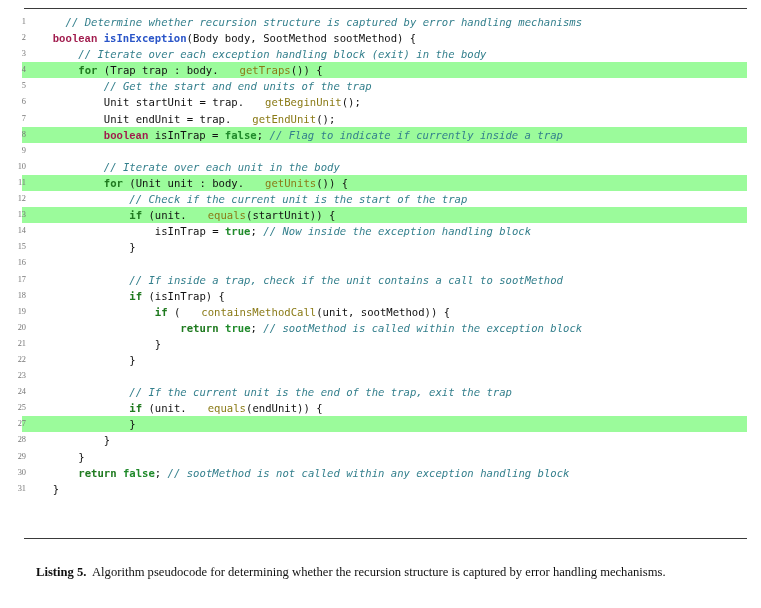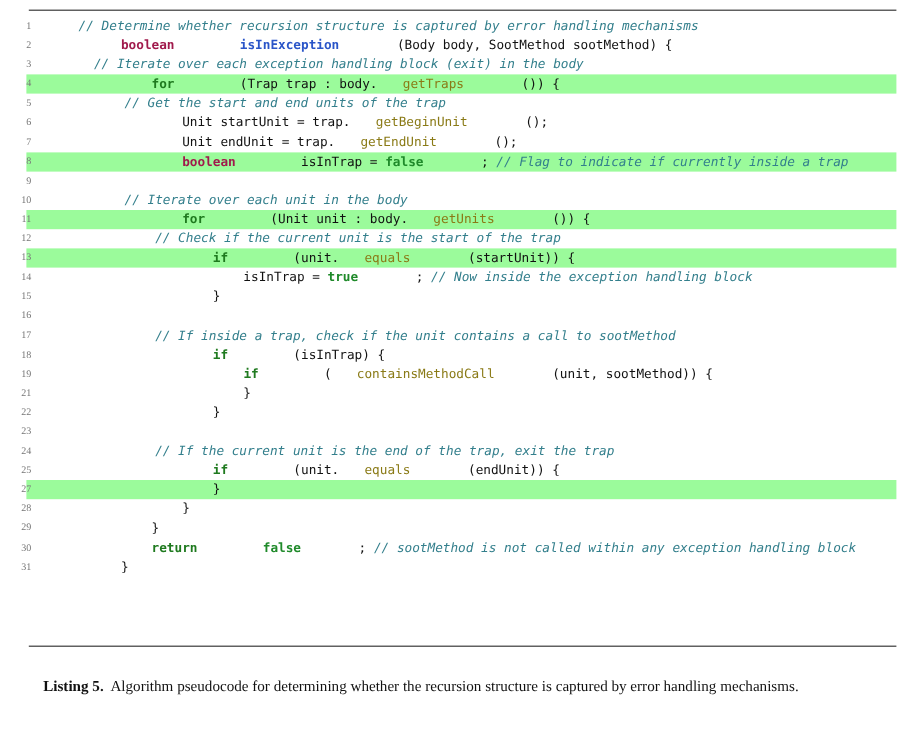--- a/index.html
+++ b/index.html
@@ -82,7 +82,7 @@
   }
 
   
-  .kw      { color: #a01a4c; font-weight: bold; }   
+  .kw      { color: #a01a4c; font-weight: bold; font-family: Liberation Mono, monospace; }   
   .ctrl    { color: #1f7a1f; font-weight: bold; }   
   .fn      { color: #2a55c8; font-weight: bold; }   
   .call    { color: #8a7a16; margin-left: 21px; }                      

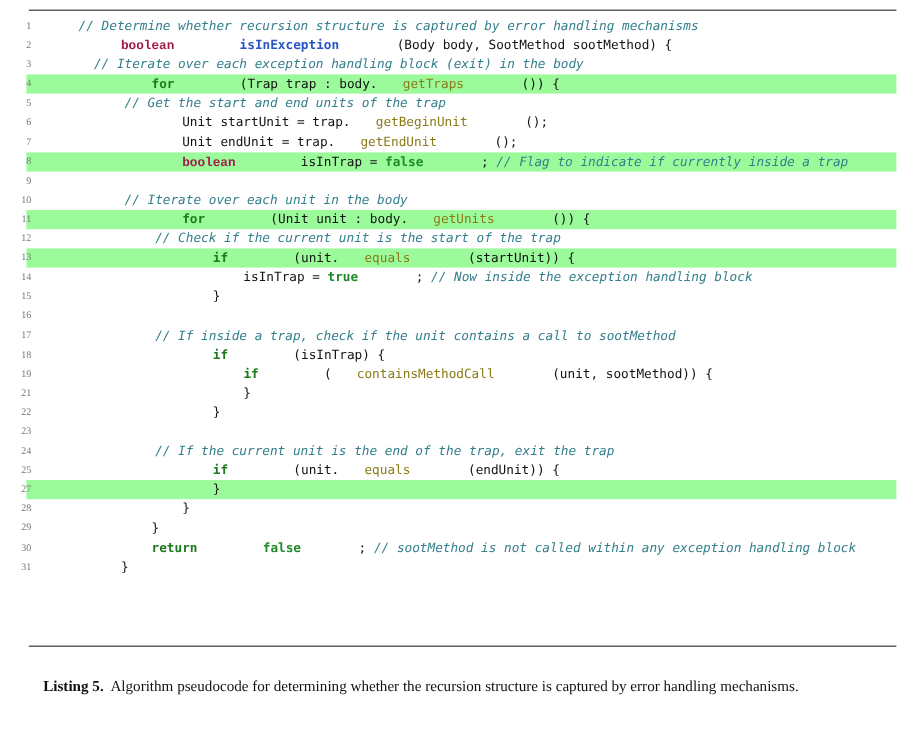--- a/index.html
+++ b/index.html
@@ -88,7 +88,7 @@
   .call    { color: #8a7a16; margin-left: 21px; }                      
   .lit     { color: #1f8a2a; font-weight: bold; }   
   .cmt     { color: #337f8c; font-style: italic; }  
-  .plain   { color: #111111; padding-left: 48px; }
+  .plain   { color: #111111; }
 
   
   #caption {

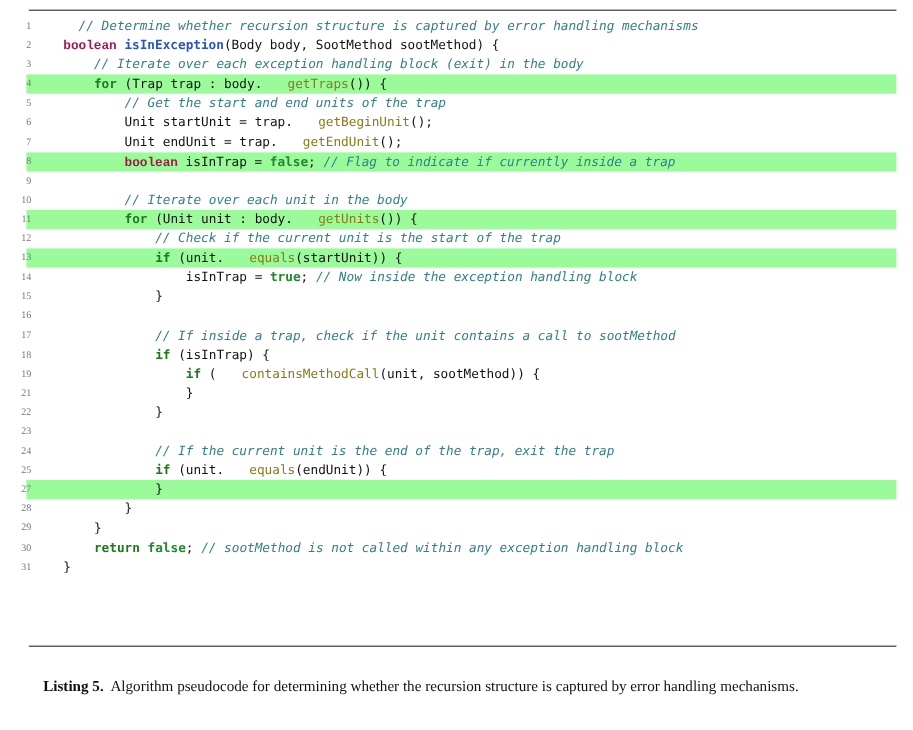--- a/index.html
+++ b/index.html
@@ -133,6 +133,7 @@
       <div class="code-line"><span class="lineno">17</span><span class="code"><span class="cmt">              // If inside a trap, check if the unit contains a call to sootMethod</span></span></div>
       <div class="code-line"><span class="lineno">18</span><span class="code"><span class="plain">              </span><span class="ctrl">if</span><span class="plain"> (isInTrap) {</span></span></div>
       <div class="code-line"><span class="lineno">19</span><span class="code"><span class="plain">                  </span><span class="ctrl">if</span><span class="plain"> (</span><span class="call">containsMethodCall</span><span class="plain">(unit, sootMethod)) {</span></span></div>
+      <div class="code-line"><span class="lineno">20</span><span class="code"><span class="plain">                      </span><span class="ctrl">return</span><span class="plain"> </span><span class="lit">true</span><span class="plain">; </span><span class="cmt">// sootMethod is called within the exception block</span></span></div>
       <div class="code-line"><span class="lineno">21</span><span class="code"><span class="plain">                  }</span></span></div>
       <div class="code-line"><span class="lineno">22</span><span class="code"><span class="plain">              }</span></span></div>
       <div class="code-line"><span class="lineno">23</span><span class="code"><span class="plain"></span></span></div>

